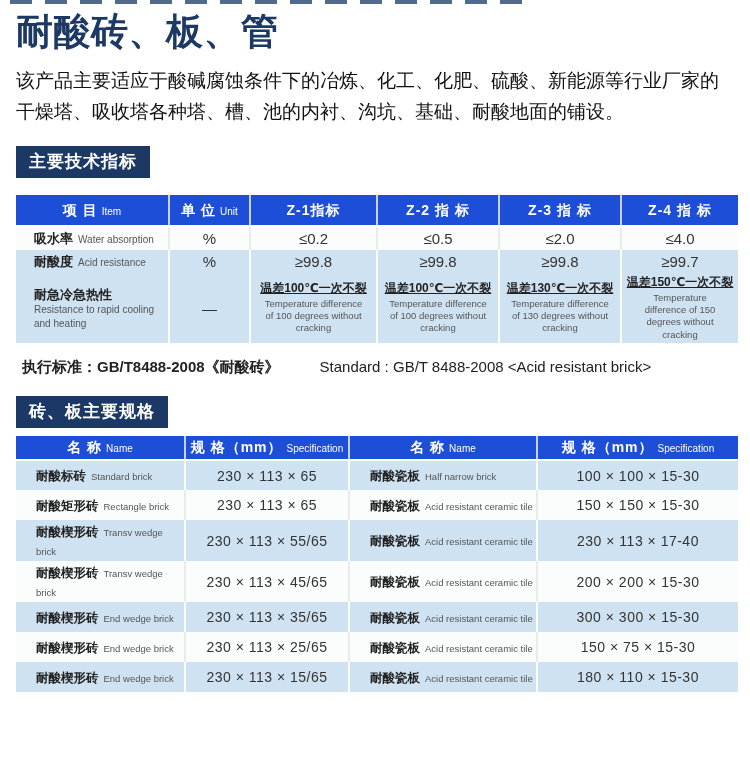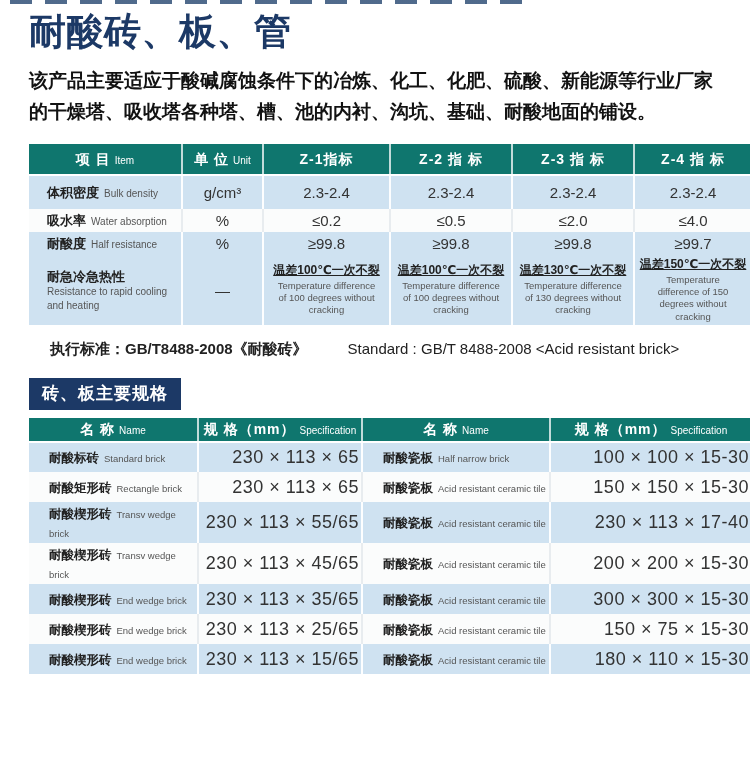--- a/index.html
+++ b/index.html
@@ -15,7 +15,7 @@
     background:repeating-linear-gradient(90deg,#24456f 0px,#24456f 22px,transparent 22px,transparent 35px);
     opacity:.8;
   }
-  .content{ padding:0 29px; }
+  .content{ padding:0 16px; }
   .page-title{
     margin:8px 0 0; font-size:37px; line-height:48px;
     font-weight:800; color:#1c3966; letter-spacing:.5px;

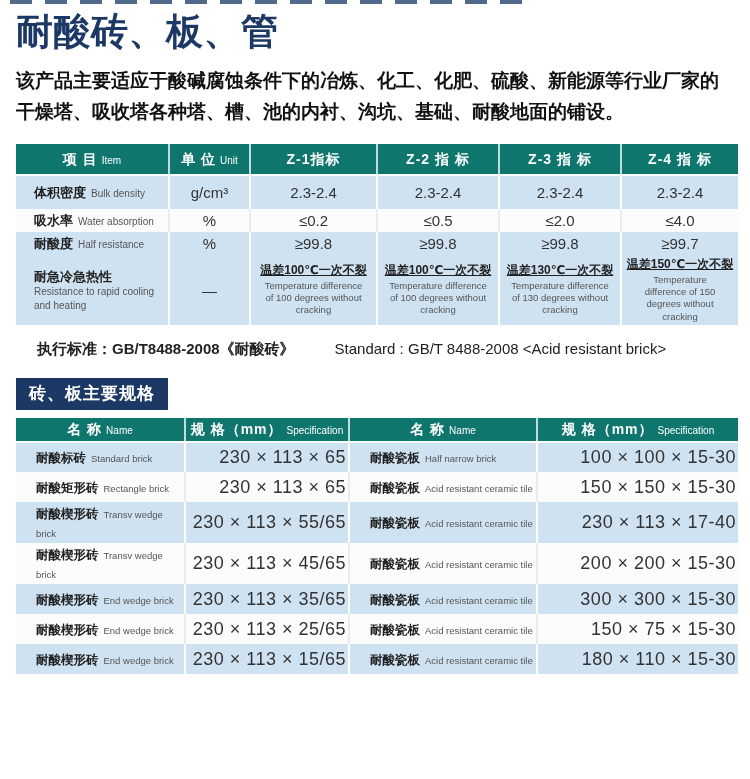--- a/index.html
+++ b/index.html
@@ -22,7 +22,7 @@
   }
   .intro{
     margin:9px 0 0; font-size:19px; line-height:31px;
-    font-weight:700; color:#121212;
+    font-weight:400; color:#121212;
   }
   .badge{
     display:inline-block; background:#1c3966; color:#fff;

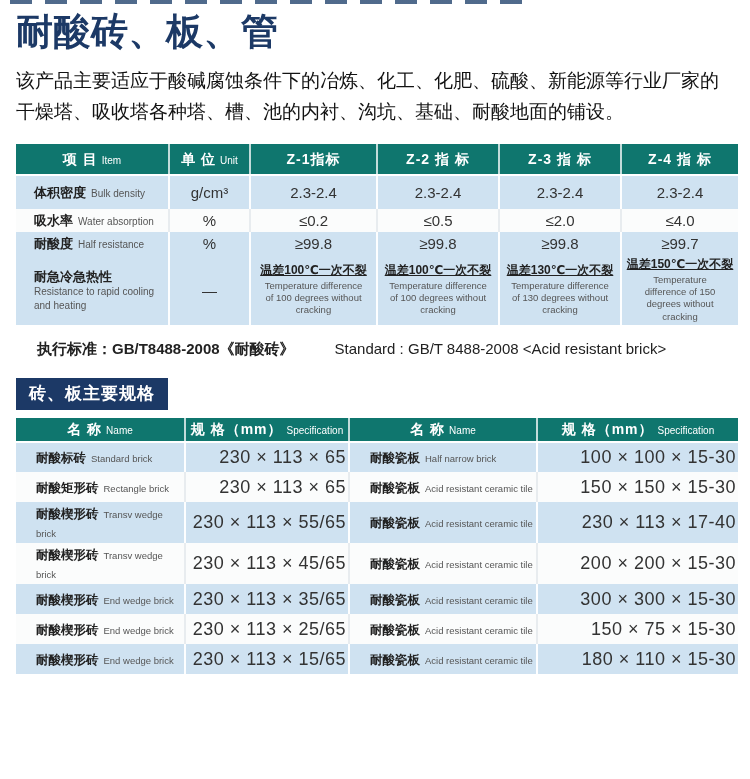--- a/index.html
+++ b/index.html
@@ -80,6 +80,7 @@
 
   <p class="intro">该产品主要适应于酸碱腐蚀条件下的冶炼、化工、化肥、硫酸、新能源等行业厂家的干燥塔、吸收塔各种塔、槽、池的内衬、沟坑、基础、耐酸地面的铺设。</p>
 
+  <div class="badge">主要技术指标</div>
 
   <table class="t1">
     <colgroup>

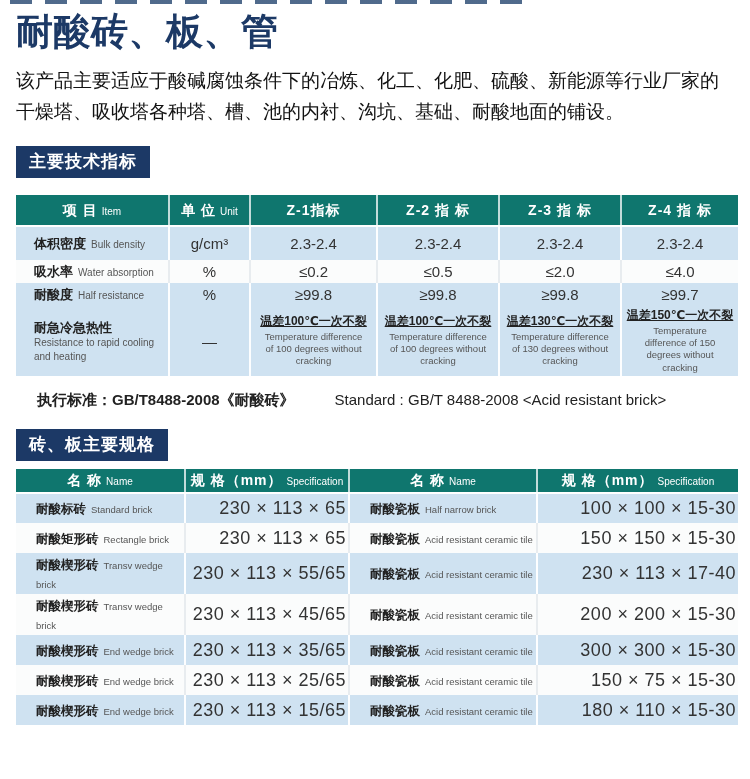--- a/index.html
+++ b/index.html
@@ -31,7 +31,7 @@
   }
   table{ border-collapse:collapse; table-layout:fixed; width:722px; }
   thead th{
-    background:#0f766e; color:#fff; font-weight:700;
+    background:#1d4ed8; color:#fff; font-weight:700;
     text-align:center; vertical-align:middle; padding:0;
     border-bottom:2px solid #fff;
   }

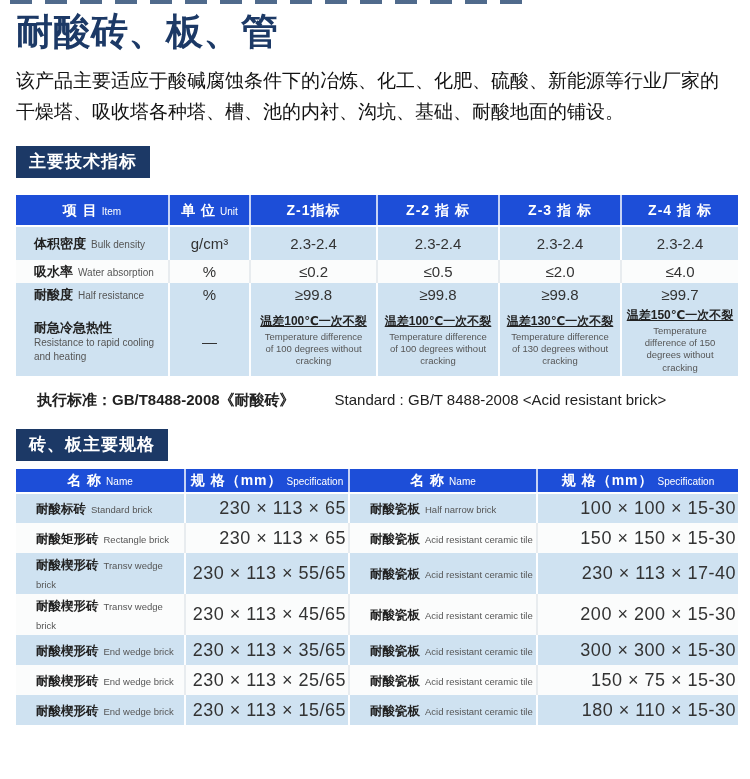--- a/index.html
+++ b/index.html
@@ -102,14 +102,6 @@
       </tr>
     </thead>
     <tbody>
-      <tr class="row-blue h34">
-        <td class="c-item"><span class="lcn">体积密度</span><span class="len">Bulk density</span></td>
-        <td class="c-unit">g/cm³</td>
-        <td class="c-val">2.3-2.4</td>
-        <td class="c-val">2.3-2.4</td>
-        <td class="c-val">2.3-2.4</td>
-        <td class="c-val">2.3-2.4</td>
-      </tr>
       <tr class="row-light h33">
         <td class="c-item"><span class="lcn">吸水率</span><span class="len">Water absorption</span></td>
         <td class="c-unit">%</td>

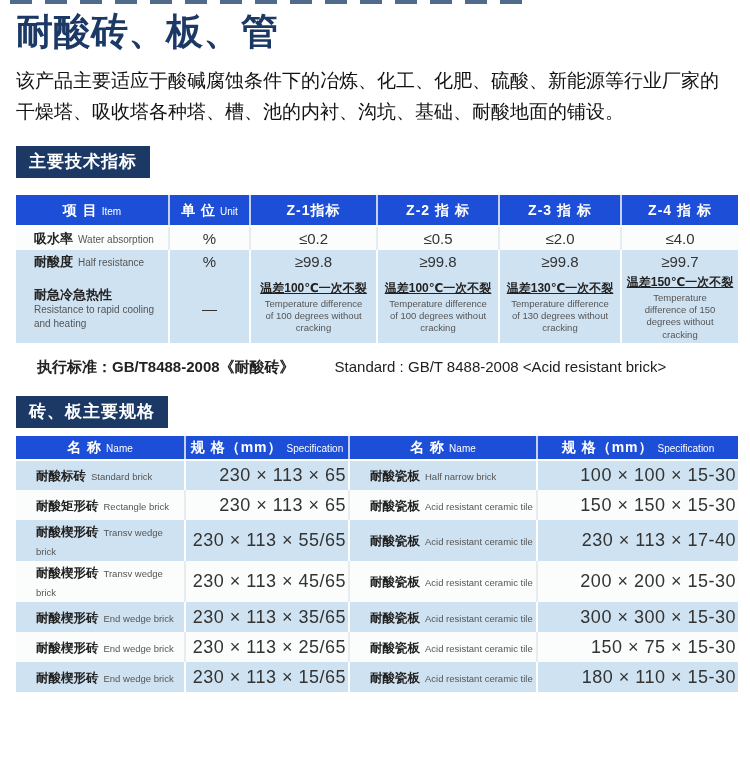--- a/index.html
+++ b/index.html
@@ -111,7 +111,7 @@
         <td class="c-val">≤4.0</td>
       </tr>
       <tr class="row-blue h33">
-        <td class="c-item"><span class="lcn">耐酸度</span><span class="len">Half resistance</span></td>
+        <td class="c-item"><span class="lcn">耐酸度</span><span class="len">Acid resistance</span></td>
         <td class="c-unit">%</td>
         <td class="c-val">≥99.8</td>
         <td class="c-val">≥99.8</td>

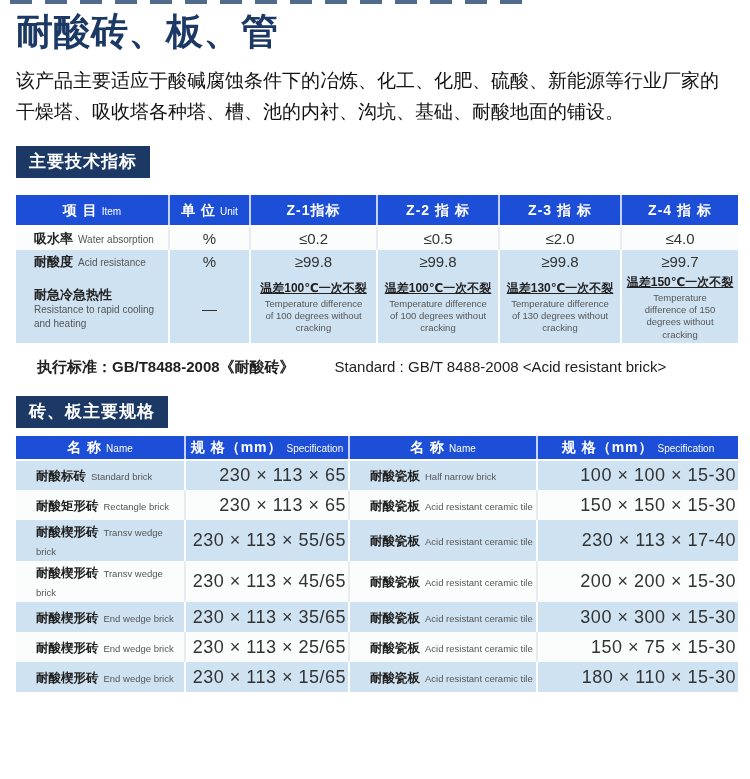--- a/index.html
+++ b/index.html
@@ -58,7 +58,7 @@
   .thermal .tcn{ font-size:12px; font-weight:700; color:#222; line-height:1.3;text-decoration:underline; }
   .thermal .ten{ font-size:9.5px; color:#555; line-height:1.3; margin-top:1px; padding:0 8px; }
 
-  .std-note{ margin:15px 0 0 21px; font-size:15px; color:#222; font-weight:600; }
+  .std-note{ margin:15px 0 0 6px; font-size:15px; color:#222; font-weight:600; }
   .std-note .en{ margin-left:40px; font-weight:500; }
 
   .t2{ margin-top:8px; }

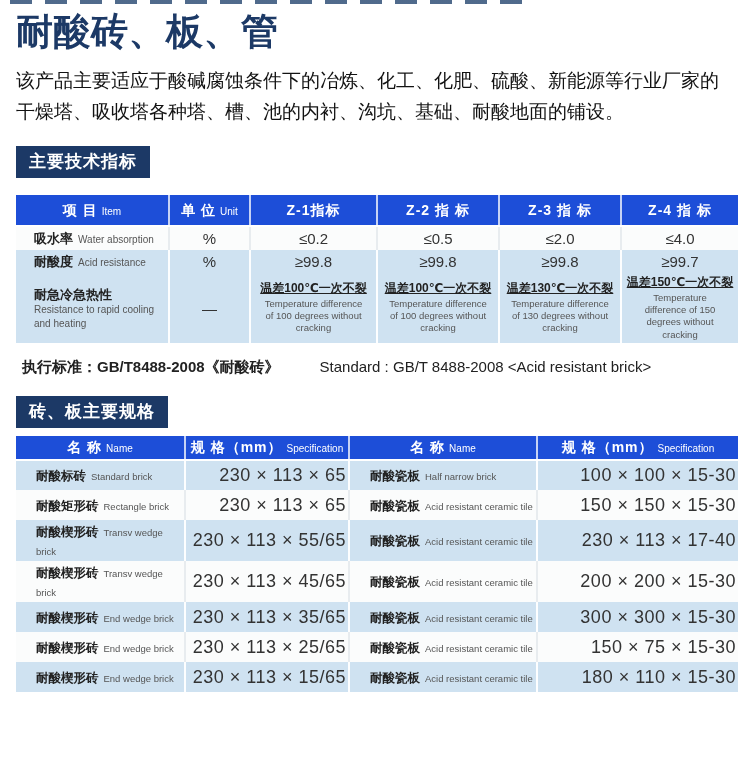--- a/index.html
+++ b/index.html
@@ -67,7 +67,7 @@
   td.c-name{ text-align:left; padding-left:20px; }
   .ncn{ font-size:12.5px; font-weight:700; color:#222; }
   .nen{ font-size:9.5px; color:#555; margin-left:5px; font-weight:400; }
-  .c-spec{ font-size:18px; color:#333; letter-spacing:.5px;text-align:right; }
+  .c-spec{ font-size:14px; color:#333; letter-spacing:.5px; }
 </style>
 </head>
 <body>

